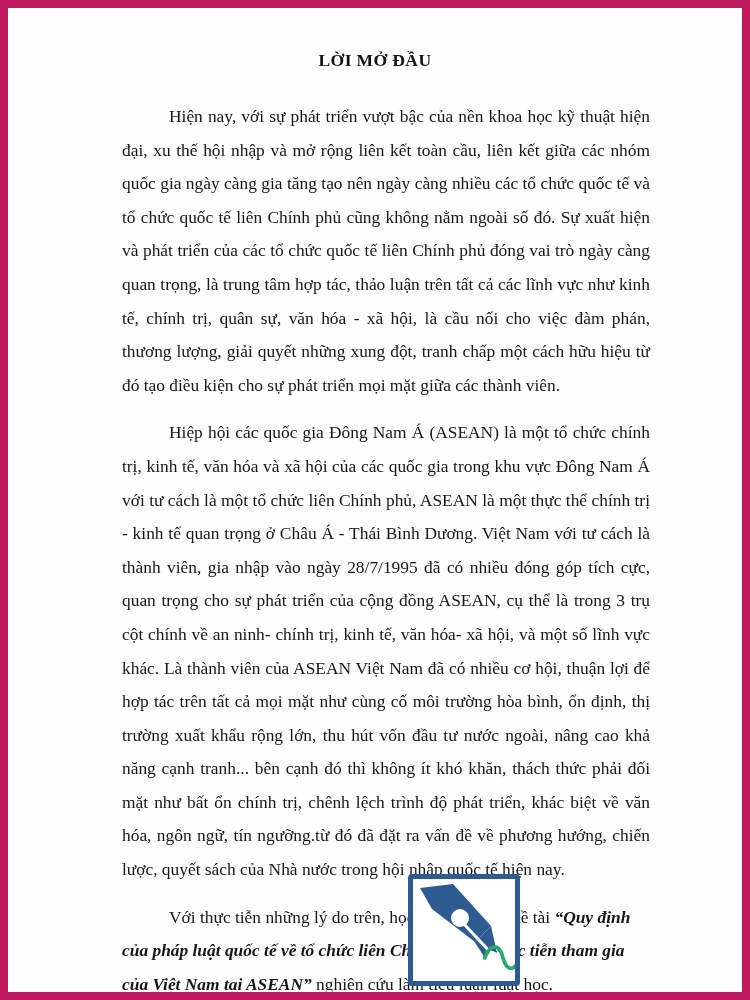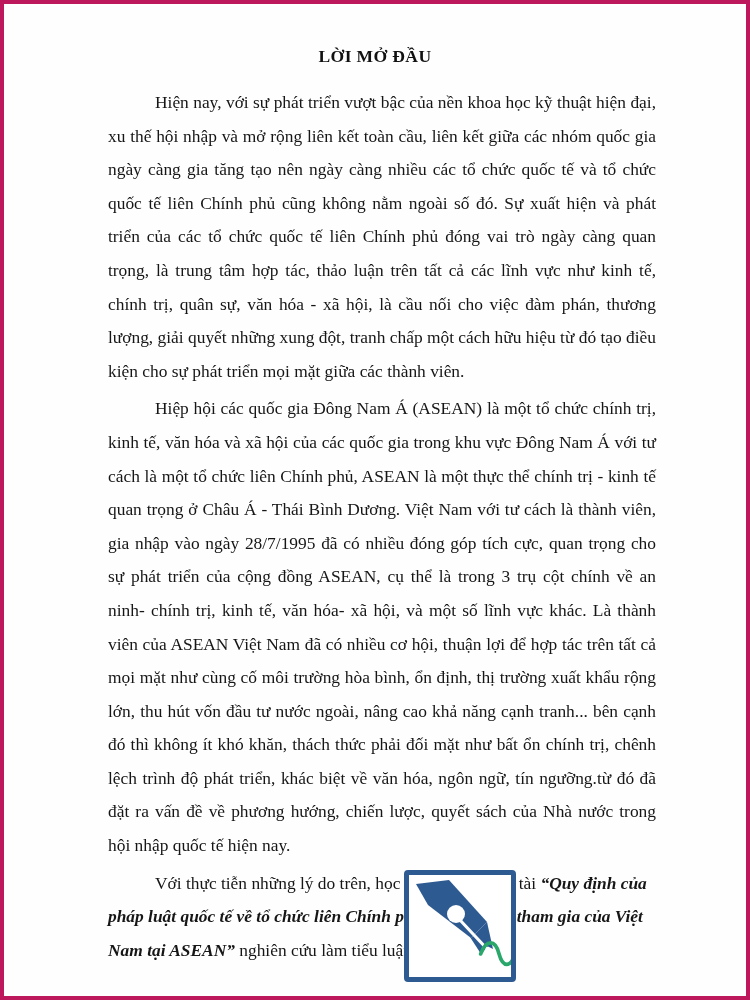--- a/index.html
+++ b/index.html
@@ -21,7 +21,7 @@
     height: 1000px;
     box-sizing: border-box;
     background: #3b82f6;
-    border: 4px solid #be185d;
+    border: 8px solid #be185d;
     overflow: hidden;
   }
 

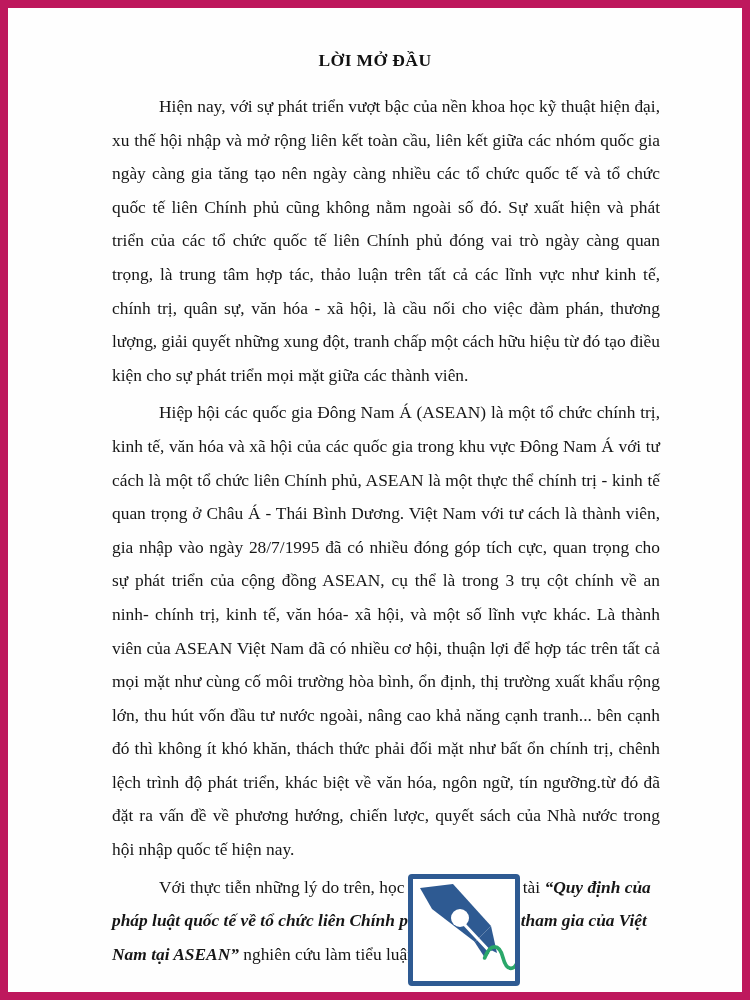--- a/index.html
+++ b/index.html
@@ -70,7 +70,7 @@
   }
 
   .body-text p {
-    margin: 4px;
+    margin: 14px;
     text-indent: 47px;
     text-align: justify;
   }

